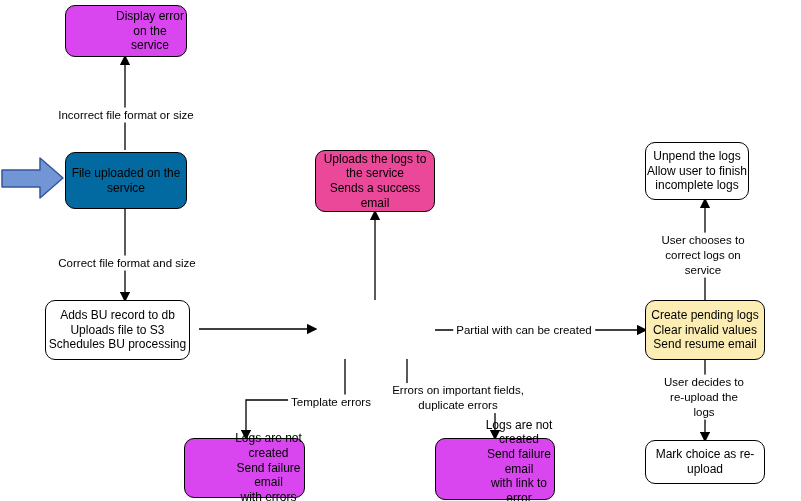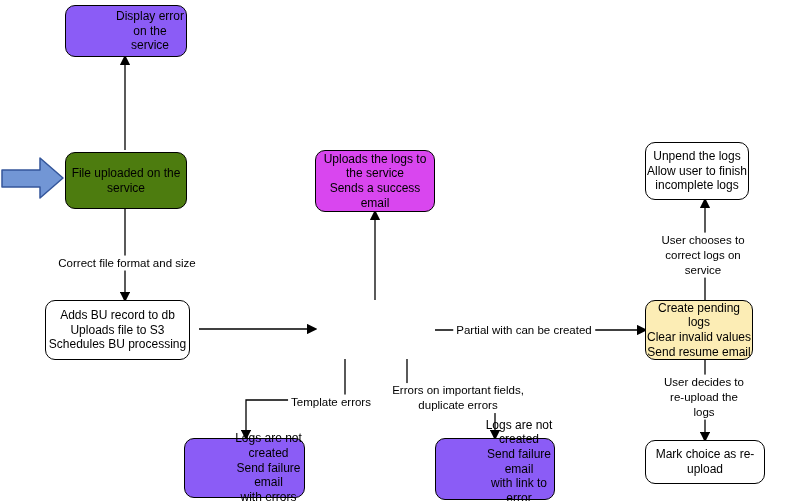--- a/index.html
+++ b/index.html
@@ -37,7 +37,7 @@
     white-space: pre-line;
     background: #ffffff;
   }
-  .node.pink   { background: #8b5cf6; padding-left: 48px; }
+  .node.pink   { background: #d946ef; padding-left: 48px; }
   .node.blue   { background: #4d7c0f; }
   .node.green  { background: #d946ef; }
   .node.yellow { background: #fcedb5; }

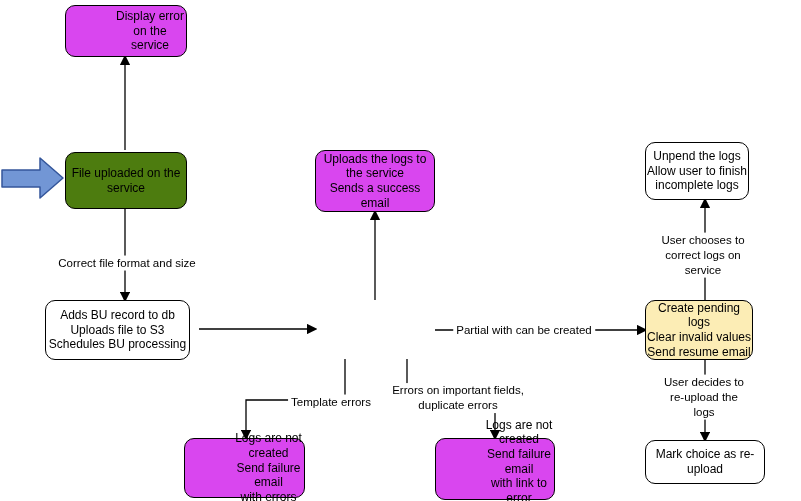--- a/index.html
+++ b/index.html
@@ -142,6 +142,7 @@
 summary</span>
   </div>
 
+  <div class="edge-label" style="left:126px; top:115px;">Incorrect file format or size</div>
 
   <div class="edge-label" style="left:127px; top:263px;">Correct file format and size</div>
 

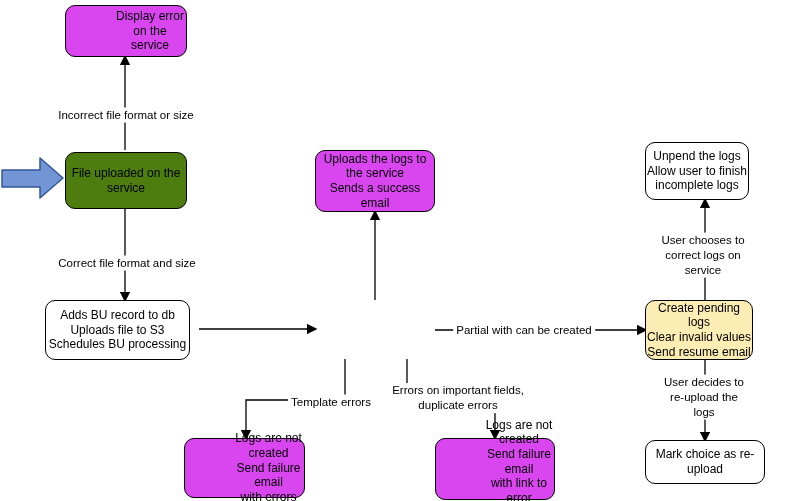--- a/index.html
+++ b/index.html
@@ -39,7 +39,7 @@
   }
   .node.pink   { background: #d946ef; padding-left: 48px; }
   .node.blue   { background: #4d7c0f; }
-  .node.green  { background: #d946ef; }
+  .node.green  { background: #ec4899; }
   .node.yellow { background: #fcedb5; }
   .node.white  { background: #ffffff; }
   .edge-label {

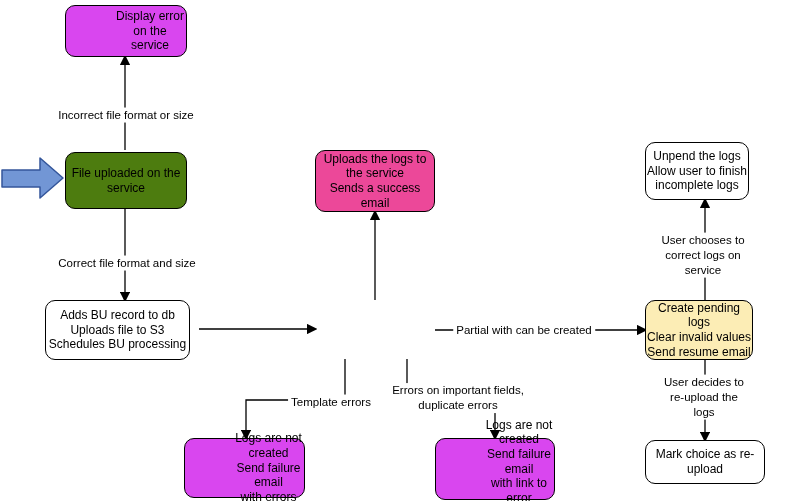--- a/index.html
+++ b/index.html
@@ -38,7 +38,7 @@
     background: #ffffff;
   }
   .node.pink   { background: #d946ef; padding-left: 48px; }
-  .node.blue   { background: #4d7c0f; }
+  .node.blue   { background: #0369a1; }
   .node.green  { background: #ec4899; }
   .node.yellow { background: #fcedb5; }
   .node.white  { background: #ffffff; }

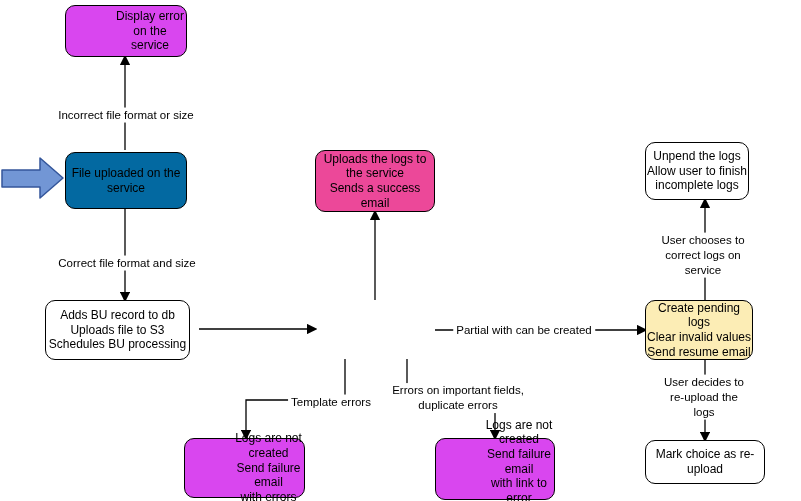--- a/index.html
+++ b/index.html
@@ -112,7 +112,7 @@
   </div>
 
 
-  <div class="node yellow" style="left:645px; top:300px; width:108px; height:60px;">
+  <div class="node yellow" style="left:645px; top:300px; width:120px; height:60px;">
     <span>Create pending logs
 Clear invalid values
 Send resume email</span>

